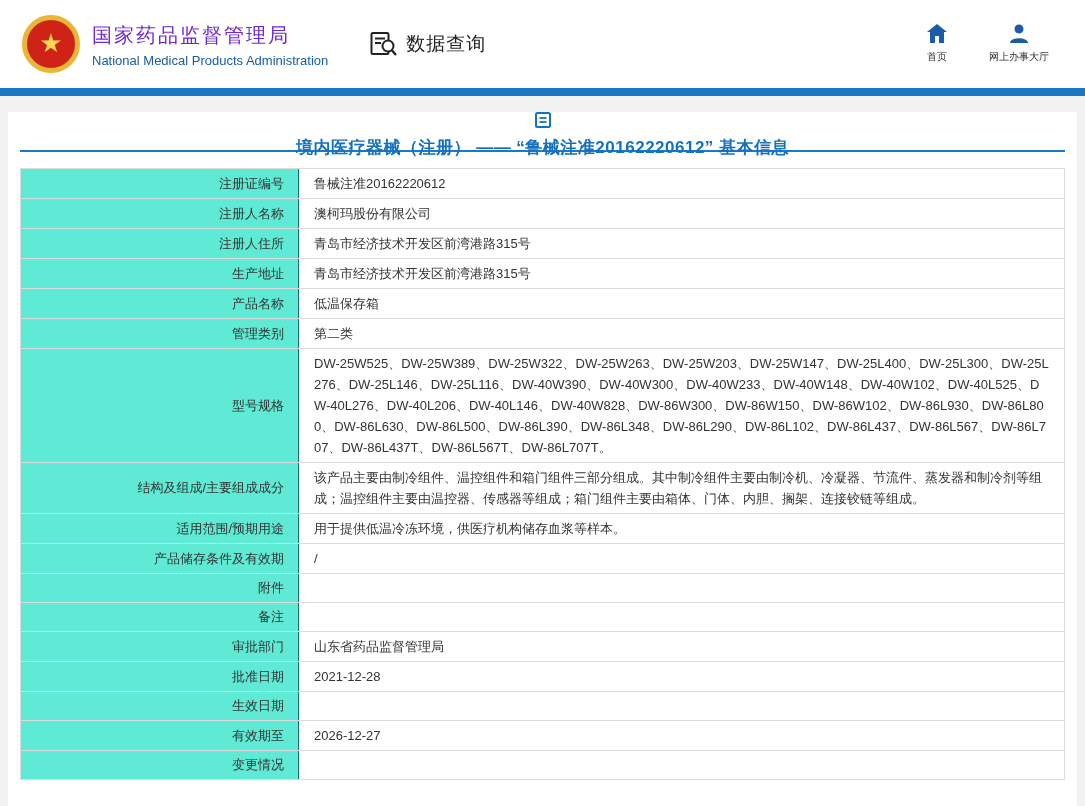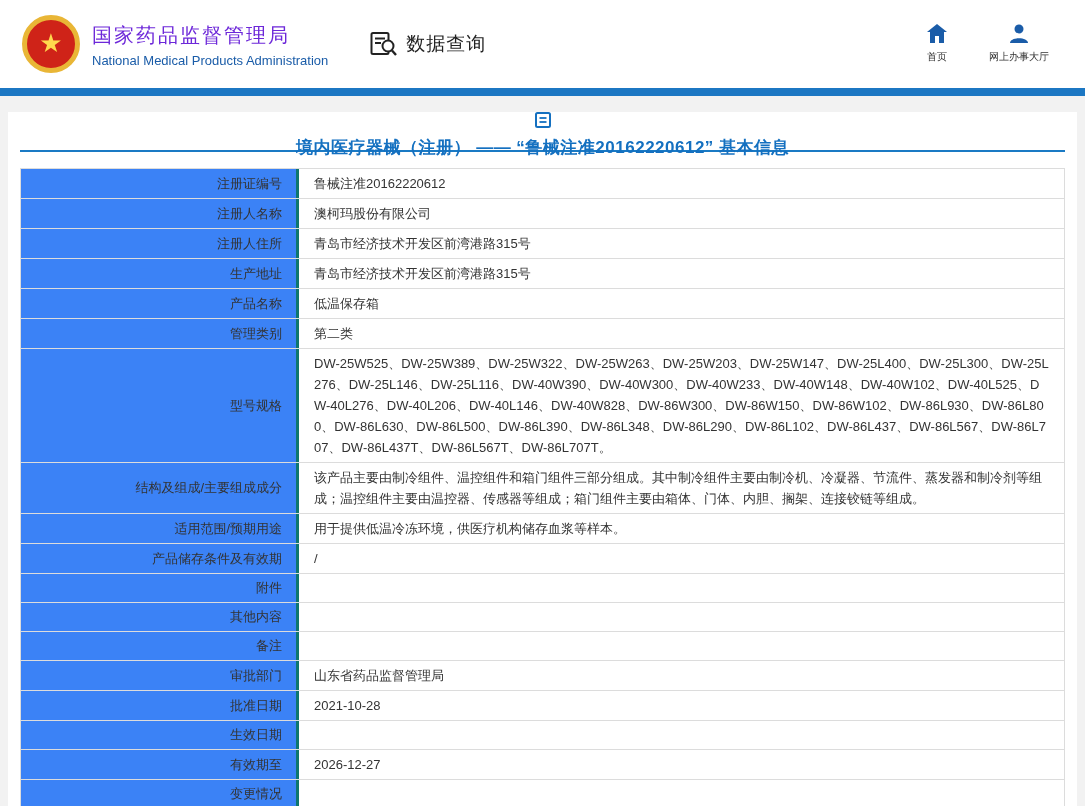--- a/index.html
+++ b/index.html
@@ -38,7 +38,7 @@
   
   .info-table { margin-top:16px; border:1px solid #dcdcdc; border-bottom:none; }
   .trow { display:flex; border-bottom:1px solid #dcdcdc; min-height:29px; }
-  .tlabel { flex:0 0 278px; width:278px; background:#3b82f6; border-right:3px solid #0f766e;
+  .tlabel { flex:0 0 278px; width:278px; background:#5eead4; border-right:1px solid #0f766e;
     display:flex; align-items:center; justify-content:flex-end; gap:5px;
     padding:4px 14px; font-size:13px; color:#333; text-align:right; }
   .tvalue { flex:1; display:flex; align-items:center; padding:4px 15px;

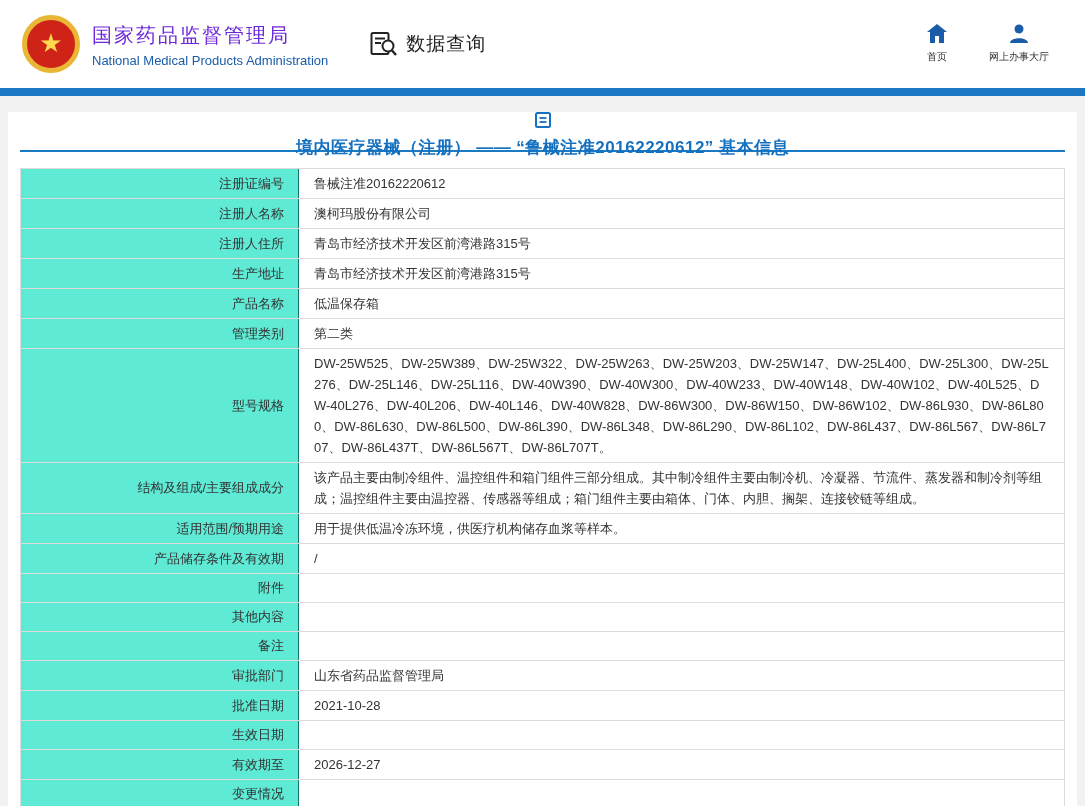--- a/index.html
+++ b/index.html
@@ -152,10 +152,6 @@
         <div class="tvalue"></div>
       </div>
       <div class="trow">
-        <div class="tlabel">其他内容</div>
-        <div class="tvalue"></div>
-      </div>
-      <div class="trow">
         <div class="tlabel">备注</div>
         <div class="tvalue"></div>
       </div>

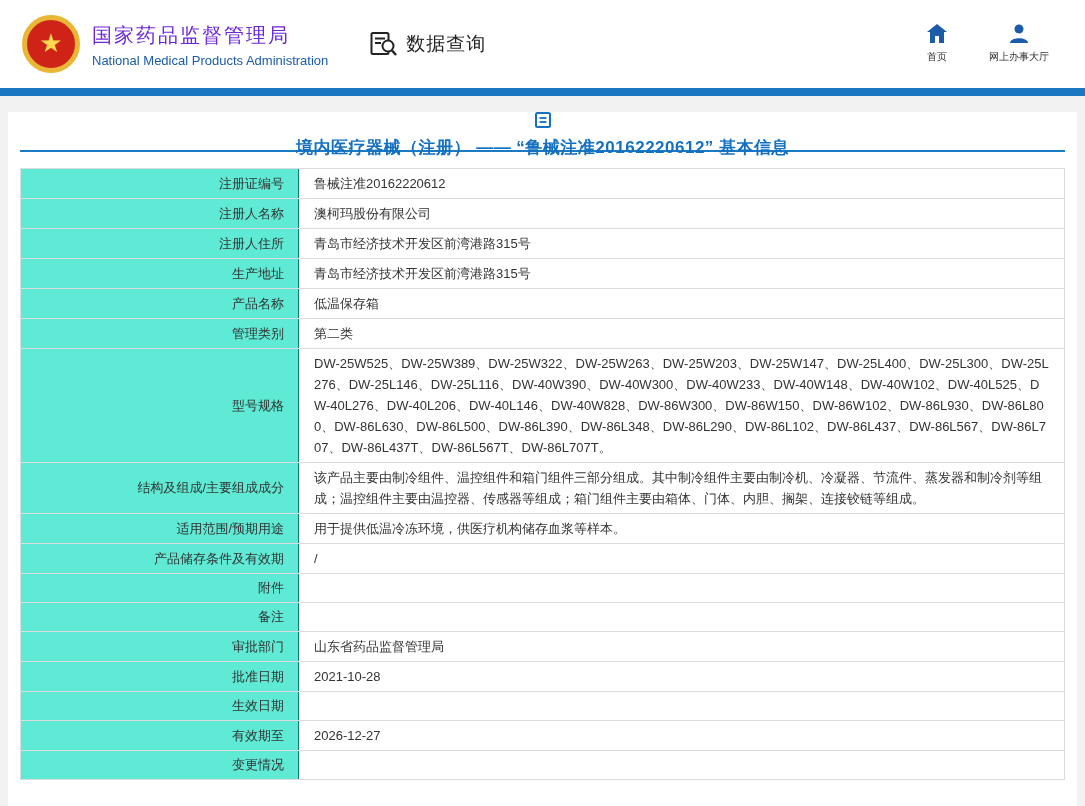--- a/index.html
+++ b/index.html
@@ -161,7 +161,7 @@
       </div>
       <div class="trow">
         <div class="tlabel">批准日期</div>
-        <div class="tvalue">2021-10-28</div>
+        <div class="tvalue">2021-12-28</div>
       </div>
       <div class="trow">
         <div class="tlabel">生效日期</div>

